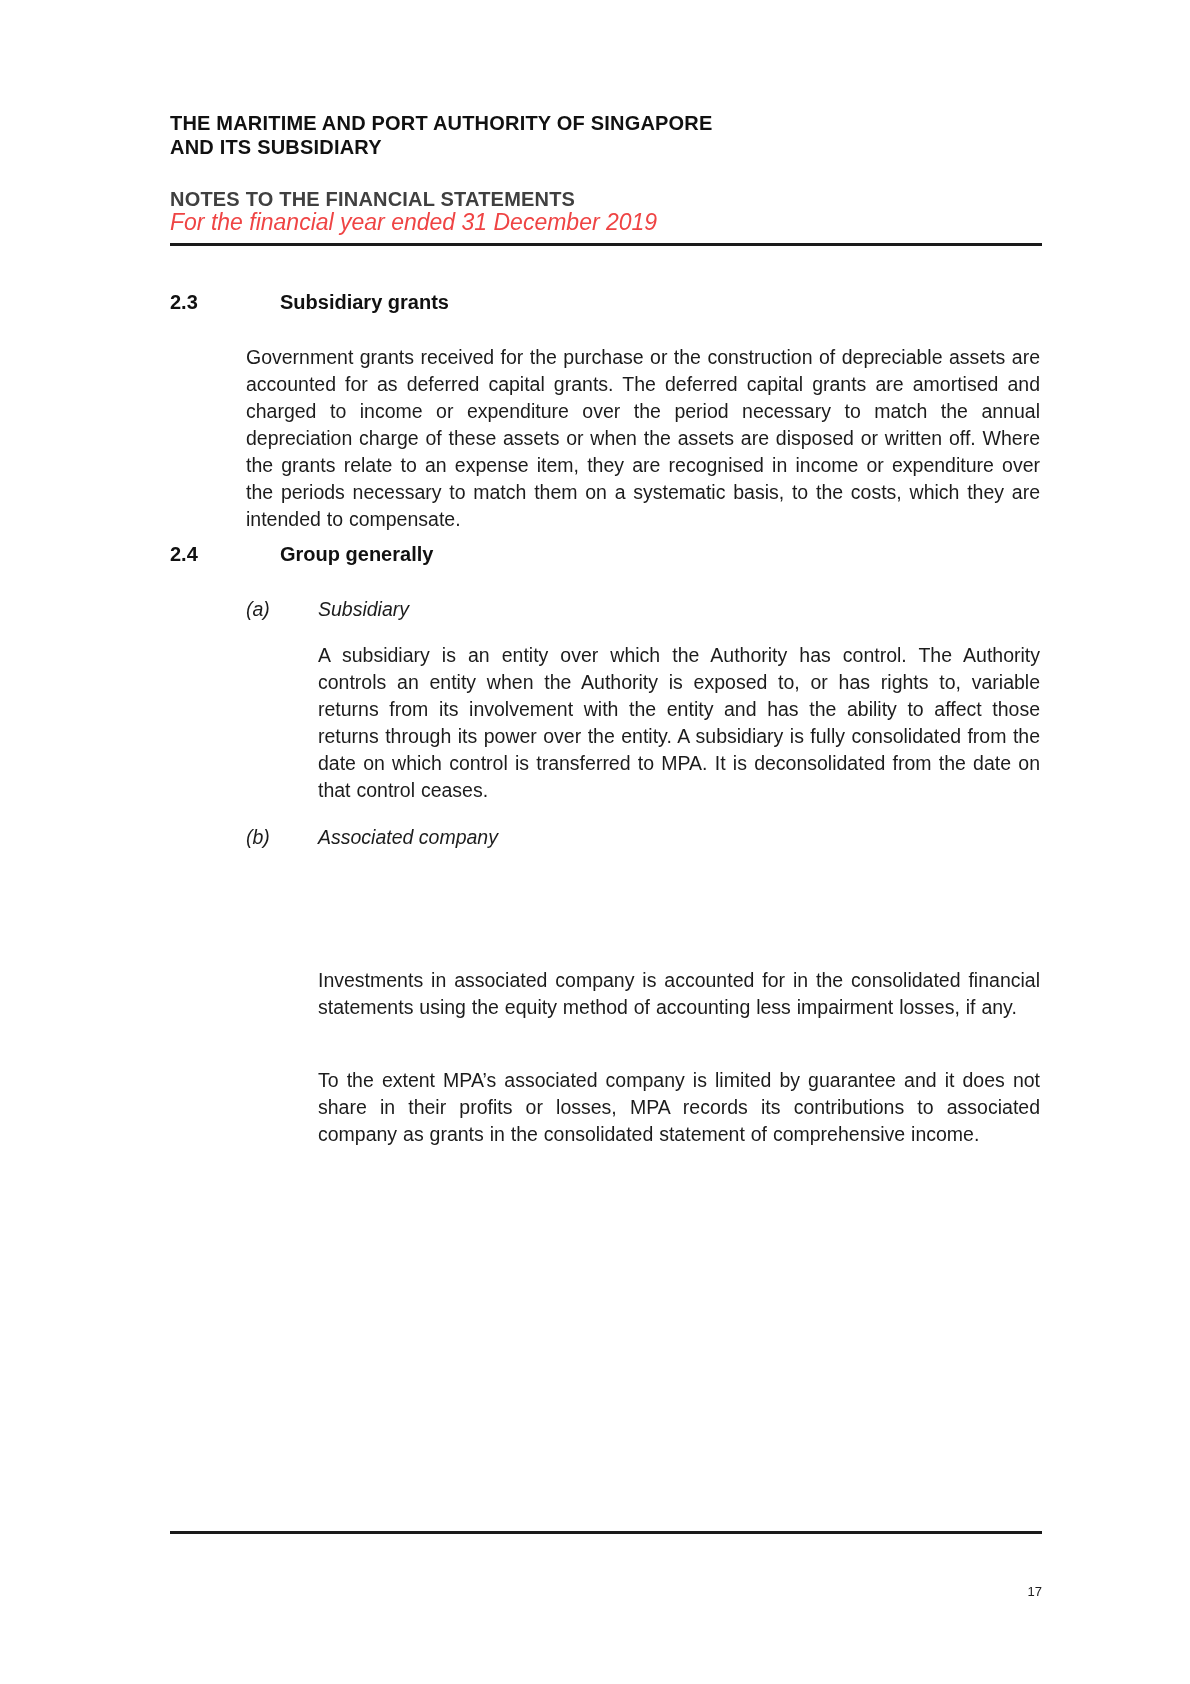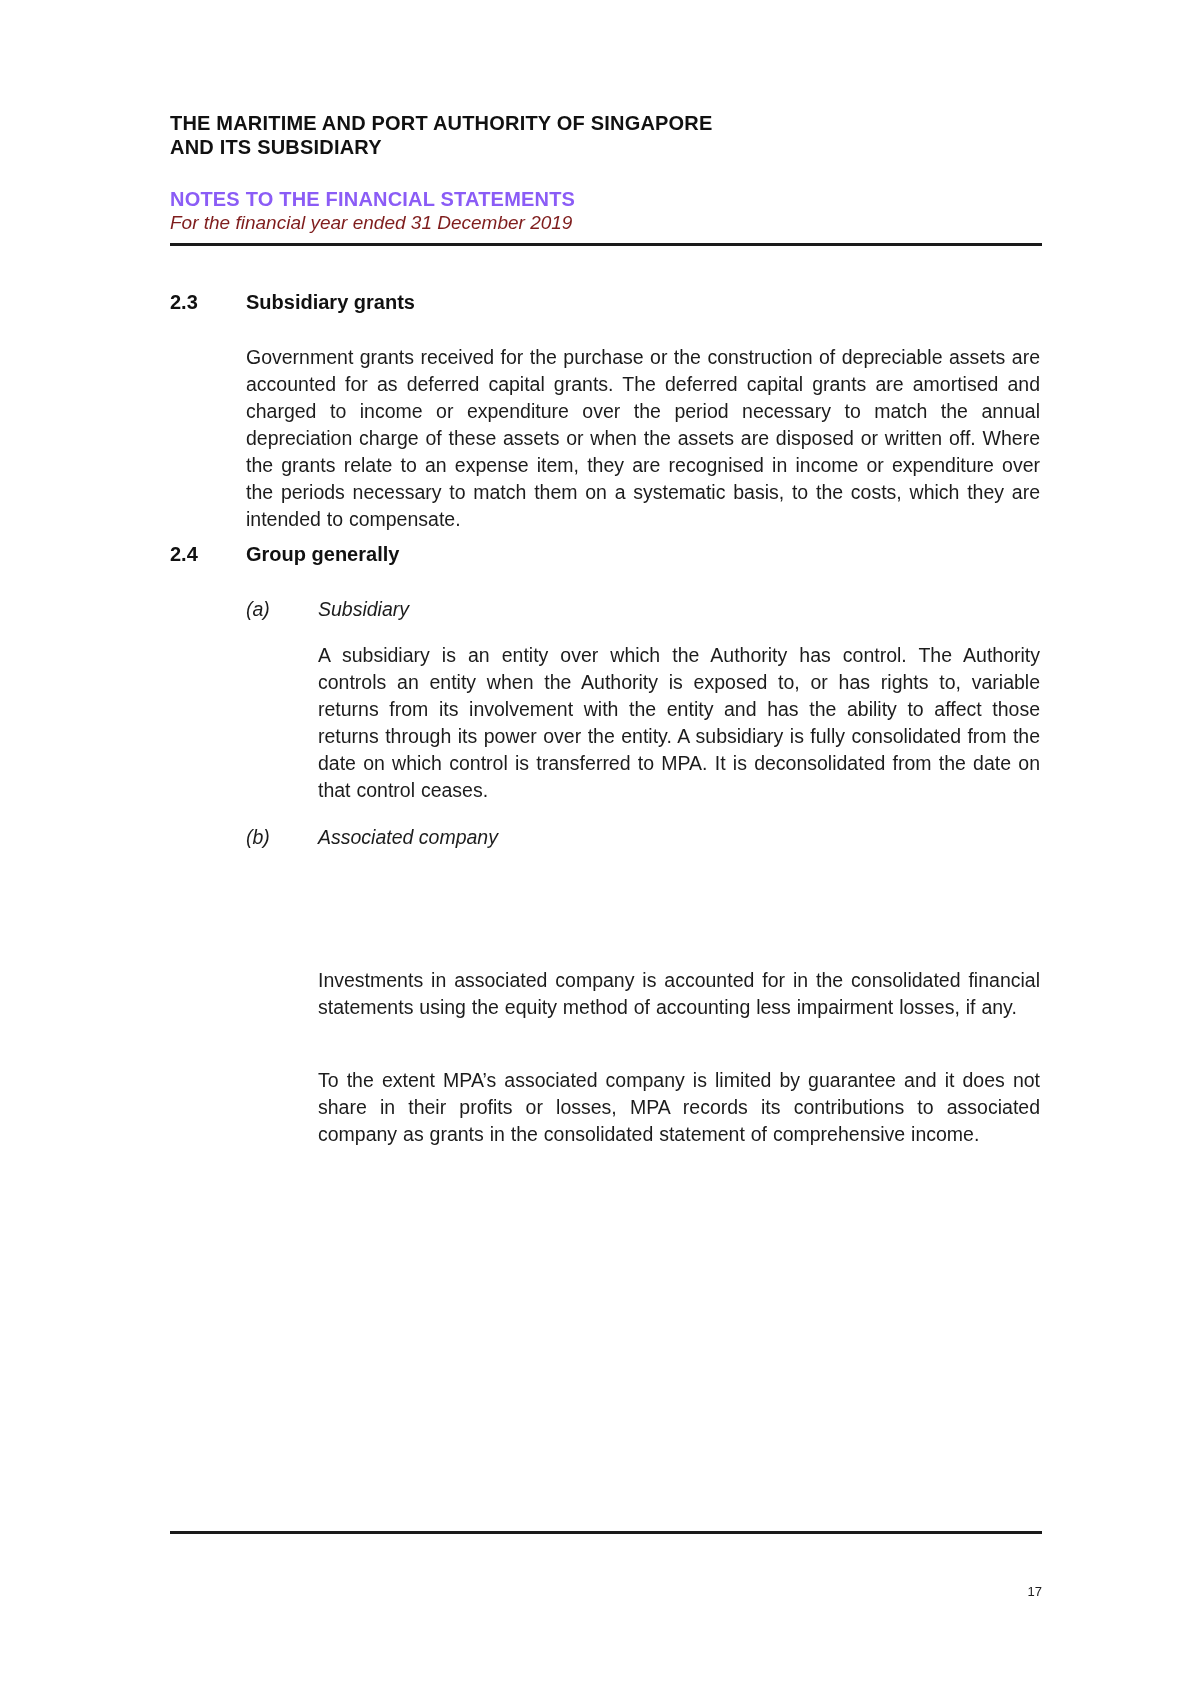--- a/index.html
+++ b/index.html
@@ -31,7 +31,7 @@
     font-weight: bold;
     font-size: 20px;
     line-height: 23px;
-    color: #8b5cf6;
+    color: #404040;
     letter-spacing: 0.2px;
   }
   .doc-subtitle {

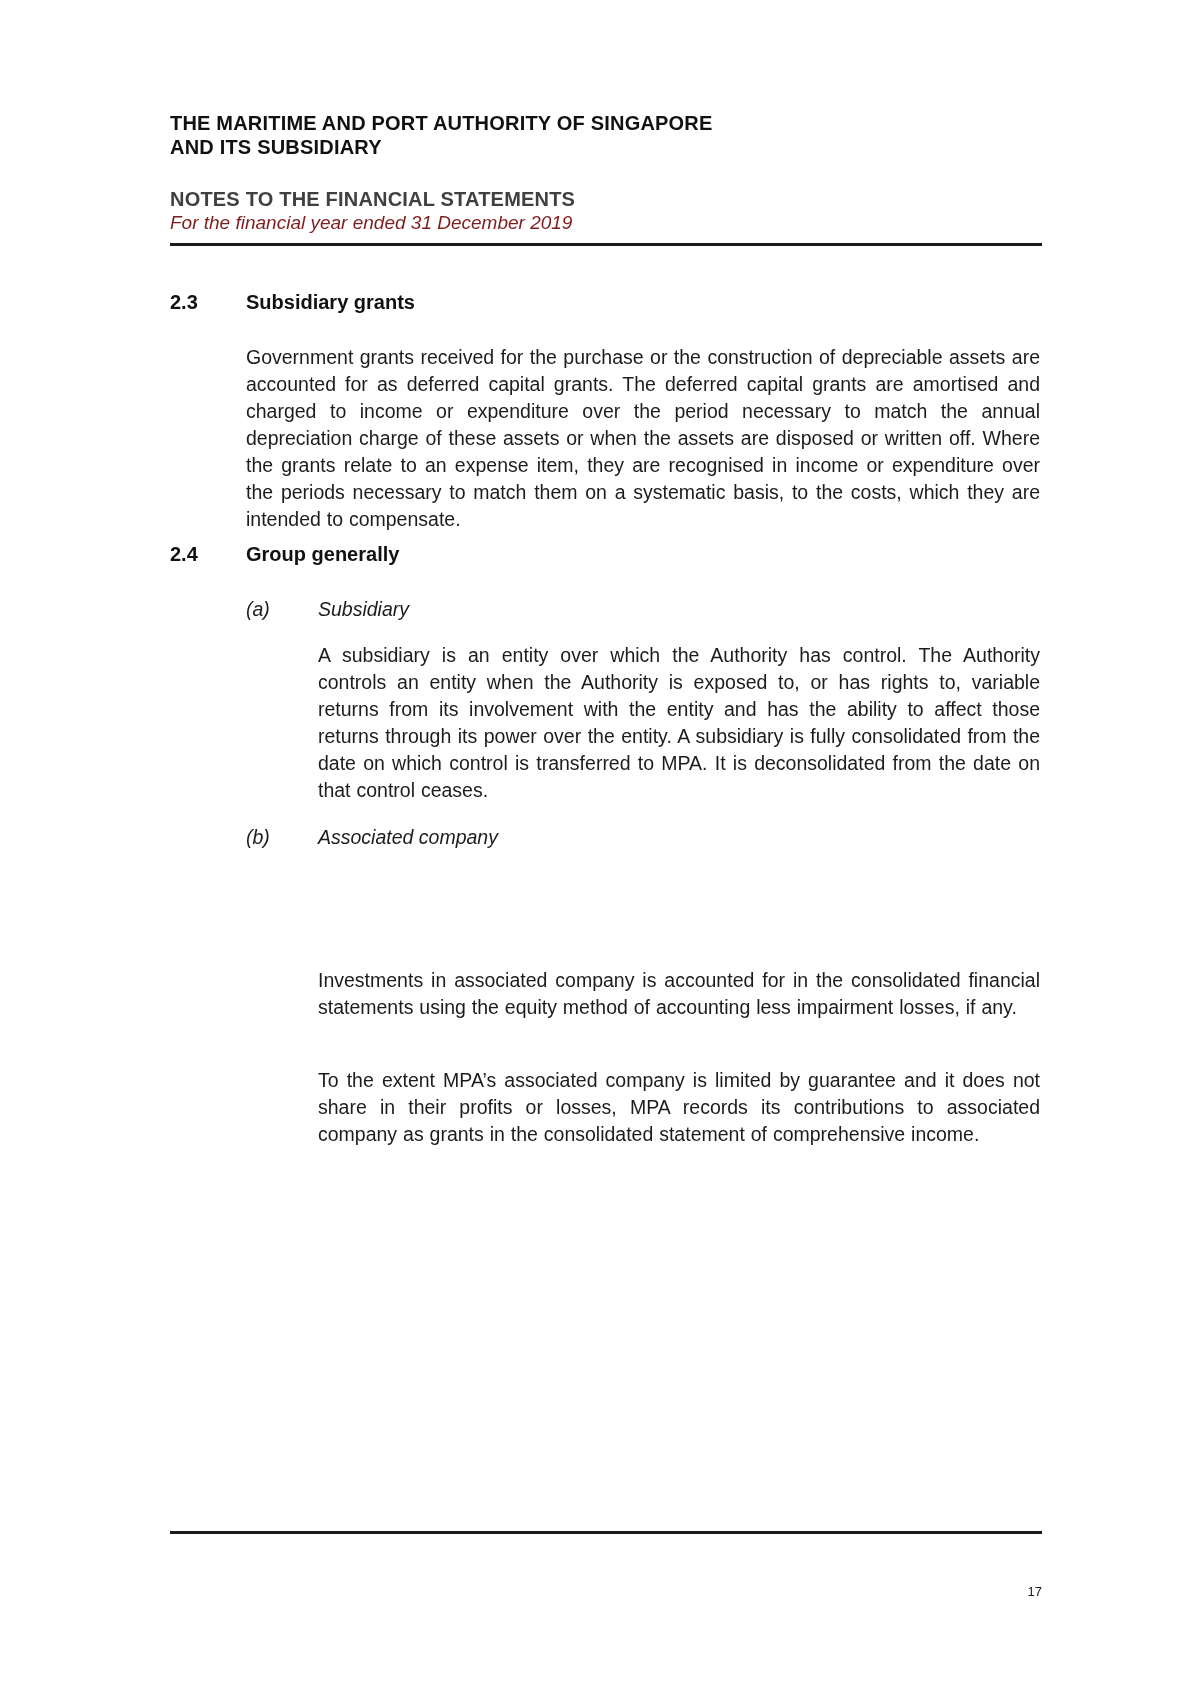--- a/index.html
+++ b/index.html
@@ -36,9 +36,9 @@
   }
   .doc-subtitle {
     font-style: italic;
-    font-size: 19px;
+    font-size: 23px;
     line-height: 23px;
-    color: #7f1d1d;
+    color: #ef4444;
   }
   .rule {
     height: 3px;

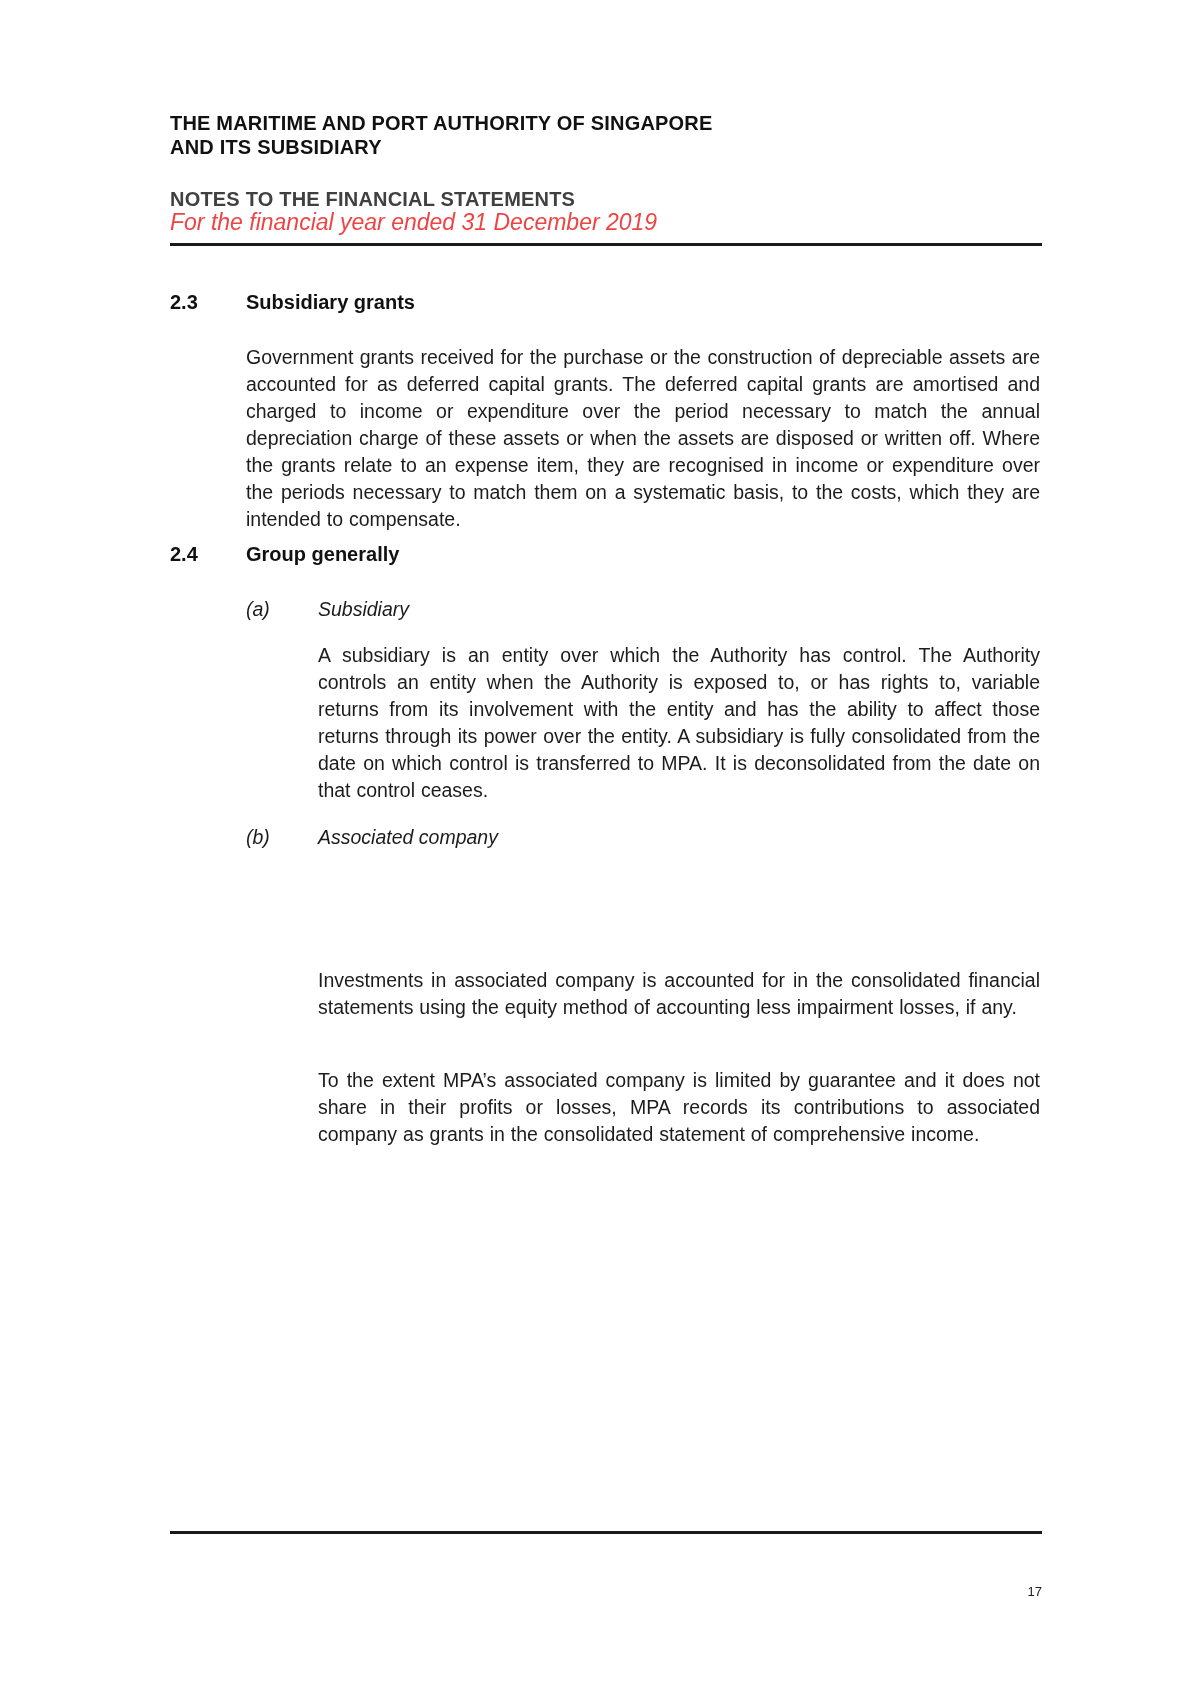--- a/index.html
+++ b/index.html
@@ -51,6 +51,7 @@
     font-size: 20px;
     line-height: 24.7px;
     color: #111;
+    gap: 34px;
   }
   .section-head .num { width: 76px; flex: 0 0 76px; }
 

